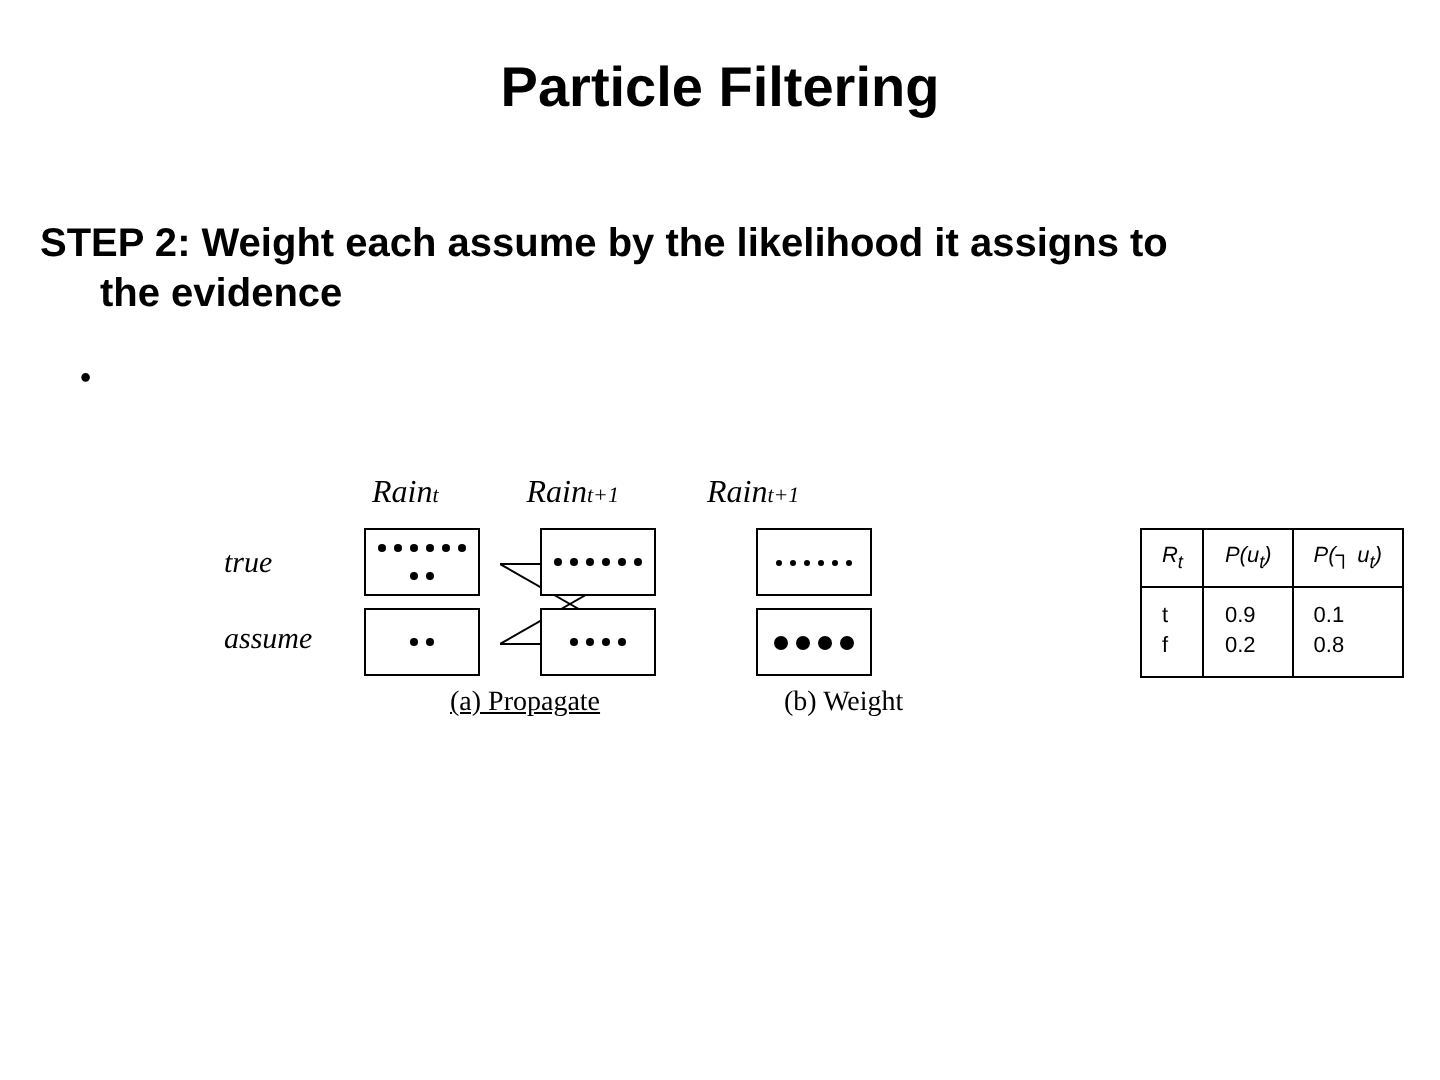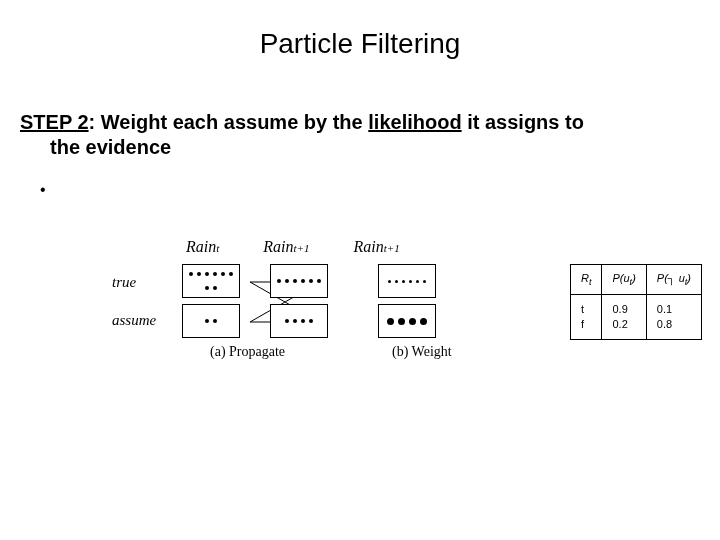--- a/index.html
+++ b/index.html
@@ -15,7 +15,7 @@
   .title {
     text-align: center;
     font-size: 28px;
-    font-weight: normal;
+    font-weight: bold;
     padding-top: 28px;
   }
   .step {

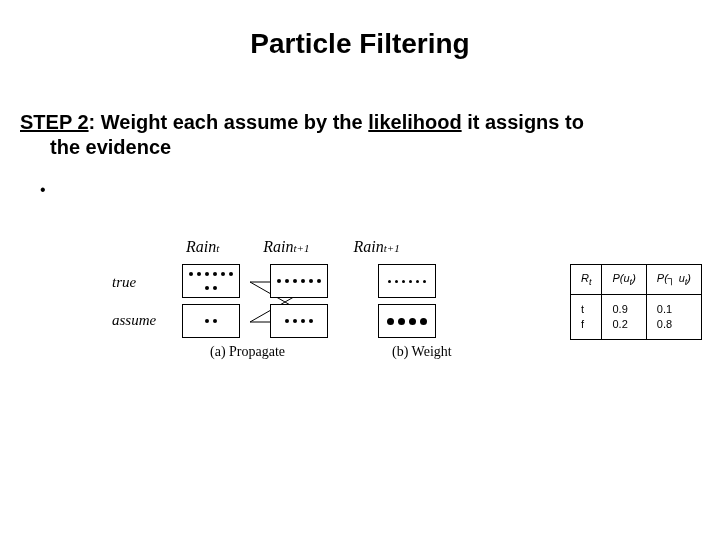--- a/index.html
+++ b/index.html
@@ -23,7 +23,7 @@
     padding: 50px 20px 0 20px;
     line-height: 1.25;
   }
-  .step .underline { text-decoration: underline; }
+  .step .underline { }
   .step .indent { padding-left: 30px; display: block; }
   .bullet-row {
     padding: 18px 20px 0 40px;

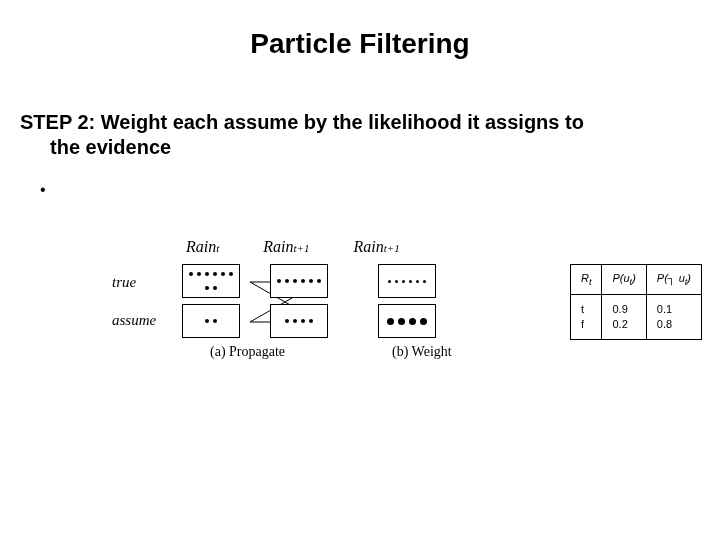--- a/index.html
+++ b/index.html
@@ -95,7 +95,7 @@
     top: 100px;
     font-size: 14px;
   }
-  .cap-a { left: 110px; }
+  .cap-a { left: 125px; text-decoration: underline; }
   .cap-b { left: 292px; }
 
   

